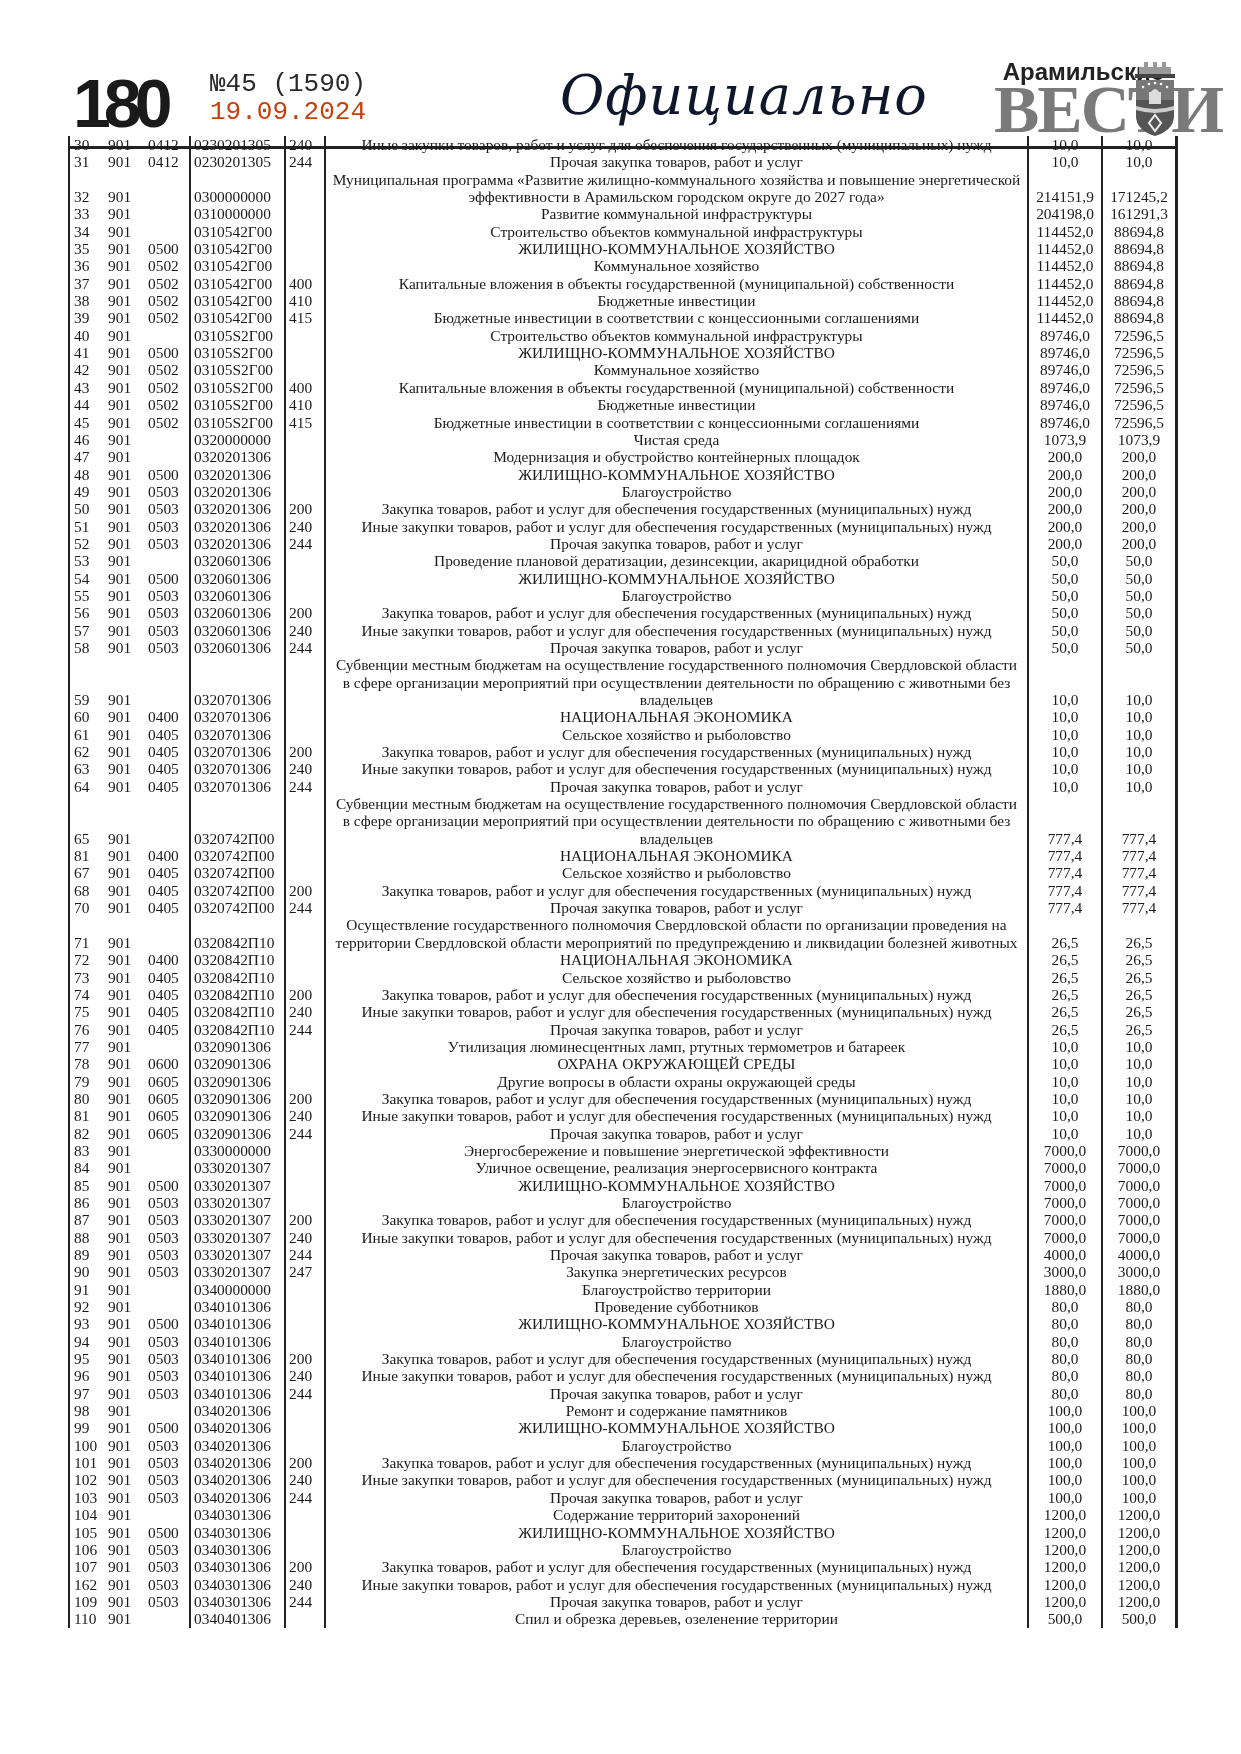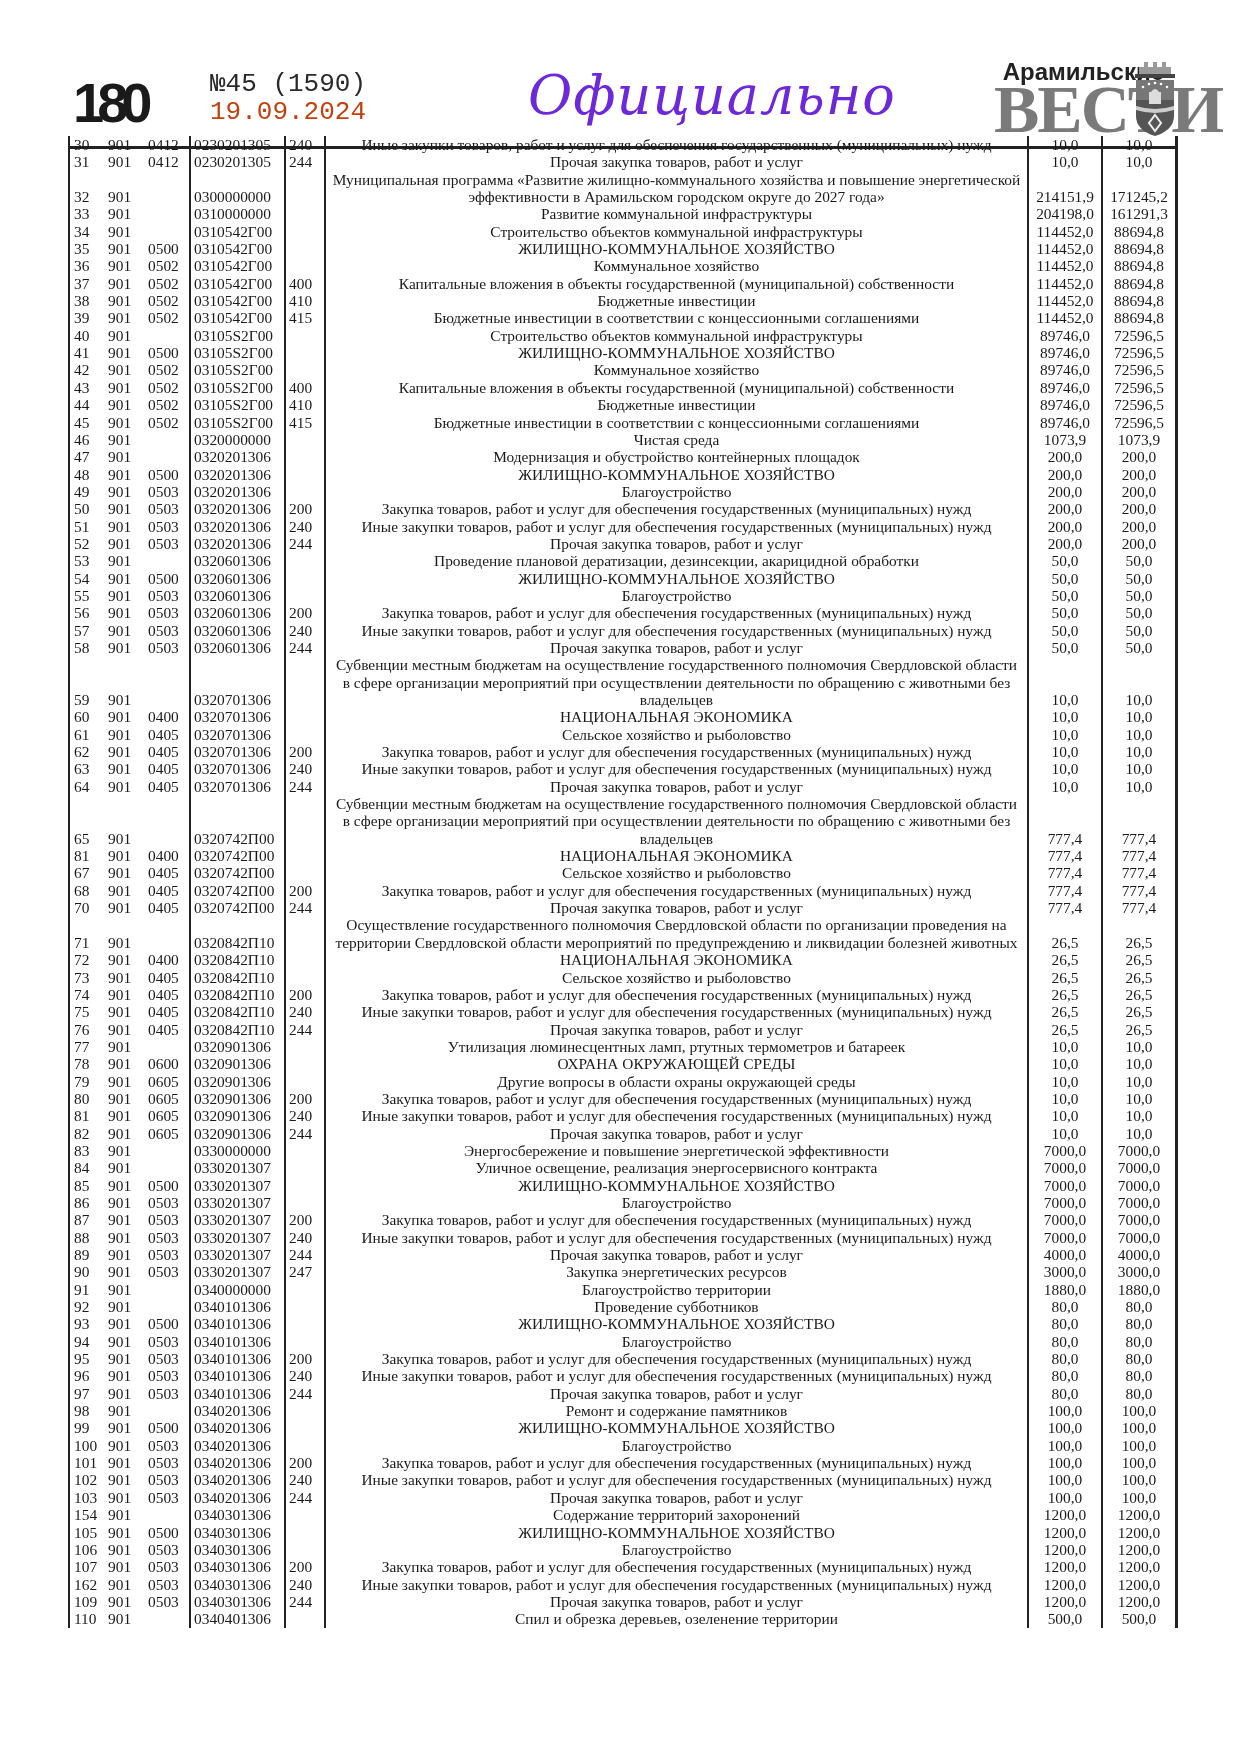--- a/index.html
+++ b/index.html
@@ -5,7 +5,7 @@
   html, body { margin: 0; padding: 0; background: #ffffff; }
   body { width: 1241px; height: 1754px; position: relative; overflow: hidden; font-family: "Liberation Serif", serif; color: #1a1a1a; }
   .header { position: absolute; left: 0; top: 0; width: 1241px; height: 152px; }
-  .page-num { position: absolute; left: 73px; top: 60px; font-family: "Liberation Sans", sans-serif; font-weight: bold; font-size: 56px; line-height: 86px; letter-spacing: -7px; color: #1a1a1a; }
+  .page-num { position: absolute; left: 73px; top: 60px; font-family: "Liberation Sans", sans-serif; font-weight: bold; font-size: 68px; line-height: 86px; letter-spacing: -7px; color: #1a1a1a; }
   .issue { position: absolute; left: 210px; top: 70px; font-family: Liberation Mono, monospace; font-size: 26px; line-height: 28px; color: #2a2a2a; }
   .issue .date { color: #c2410c; }
   .section-title { position: absolute; left: 528px; top: 66px; font-family: "DejaVu Serif", serif; font-style: italic; font-size: 54px; line-height: 60px; color: #6d28d9; letter-spacing: 1px; }

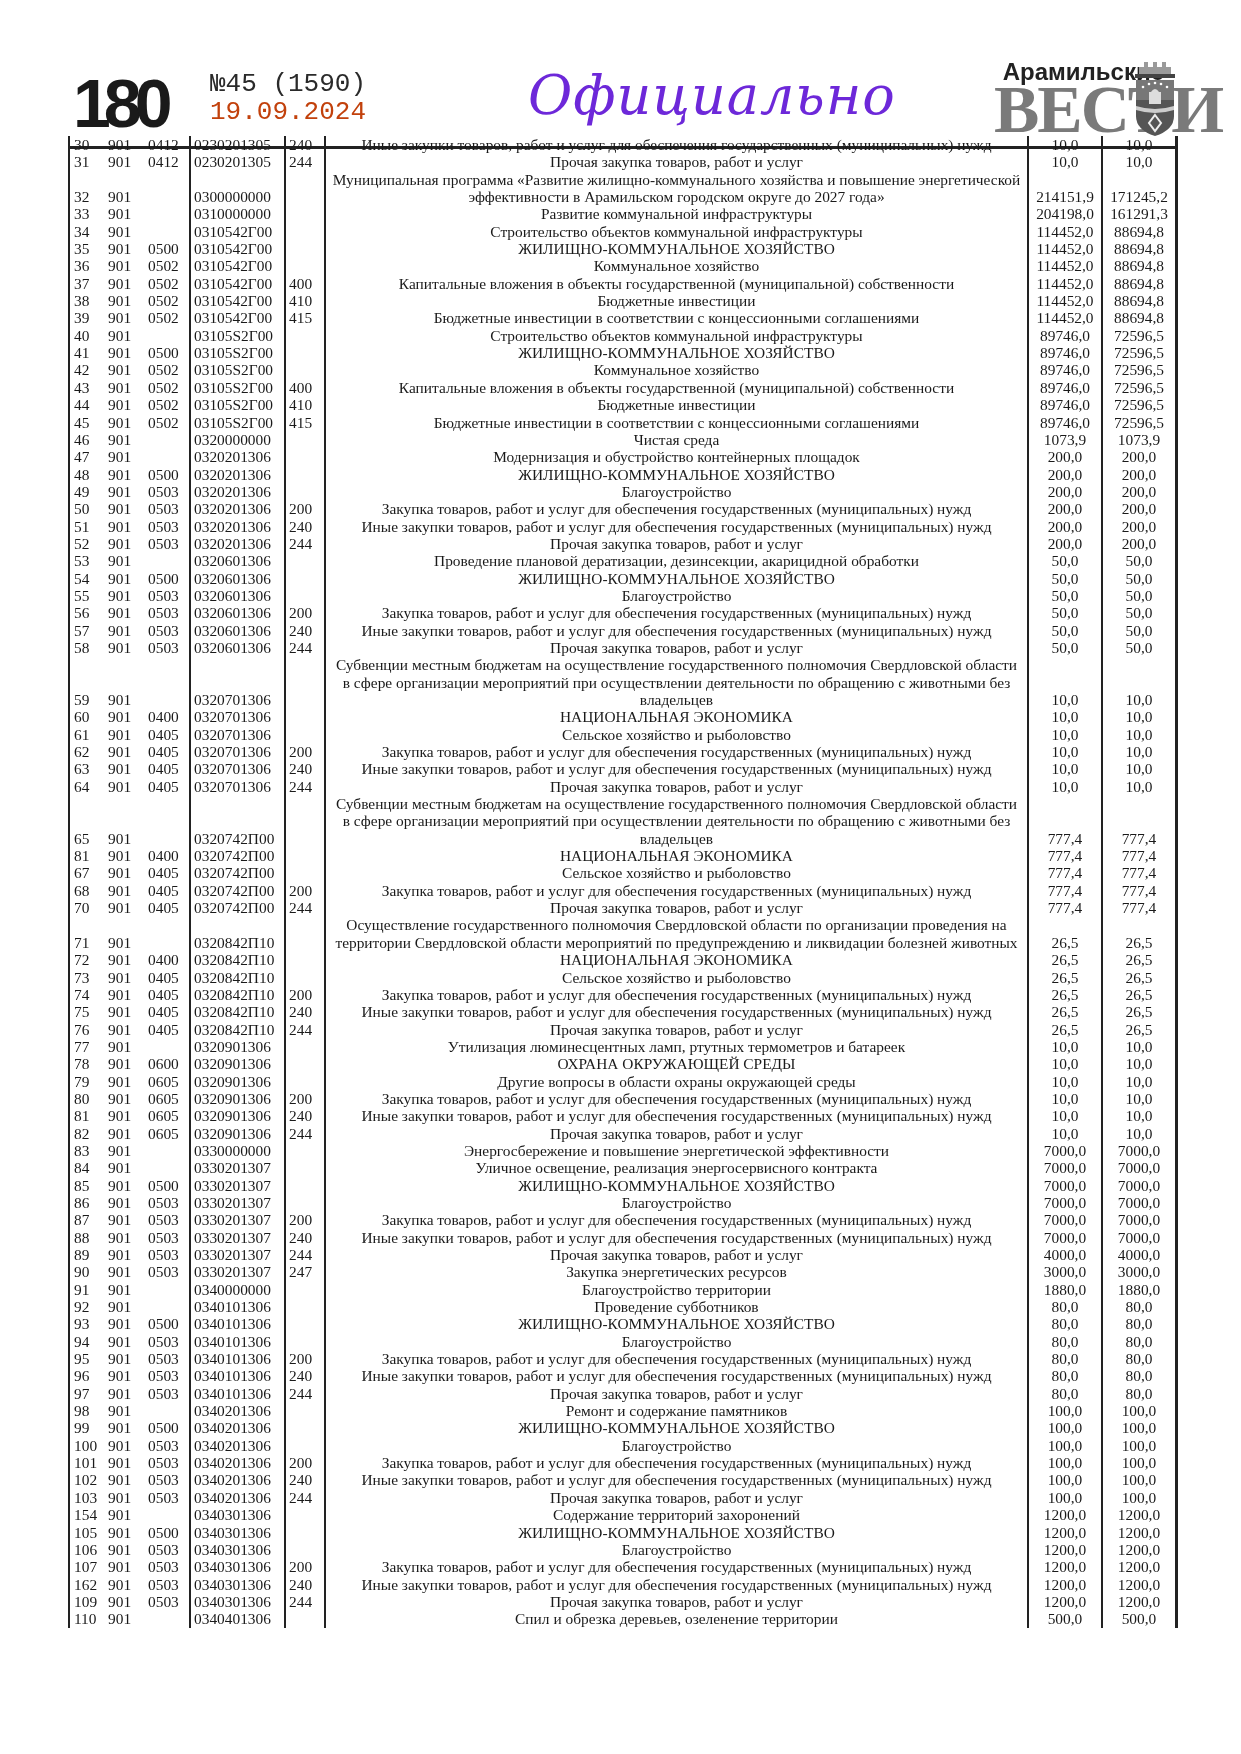--- a/index.html
+++ b/index.html
@@ -8,7 +8,7 @@
   .page-num { position: absolute; left: 73px; top: 60px; font-family: "Liberation Sans", sans-serif; font-weight: bold; font-size: 68px; line-height: 86px; letter-spacing: -7px; color: #1a1a1a; }
   .issue { position: absolute; left: 210px; top: 70px; font-family: Liberation Mono, monospace; font-size: 26px; line-height: 28px; color: #2a2a2a; }
   .issue .date { color: #c2410c; }
-  .section-title { position: absolute; left: 528px; top: 66px; font-family: "DejaVu Serif", serif; font-style: italic; font-size: 54px; line-height: 60px; color: #6d28d9; letter-spacing: 1px; }
+  .section-title { position: absolute; left: 560px; top: 66px; font-family: "DejaVu Serif", serif; font-style: italic; font-size: 54px; line-height: 60px; color: #0f172a; letter-spacing: 1px; }
   .brand { position: absolute; left: 952px; top: 60px; width: 170px; margin-left: 42px; }
   .brand .top { font-family: "Liberation Sans", sans-serif; font-weight: bold; font-size: 24px; line-height: 24px; color: #222; text-align: right; letter-spacing: 0px; }
   .brand .big { font-family: Liberation Serif, serif; font-weight: bold; font-size: 68px; line-height: 50px; color: #7a7a7a; letter-spacing: -2px; }

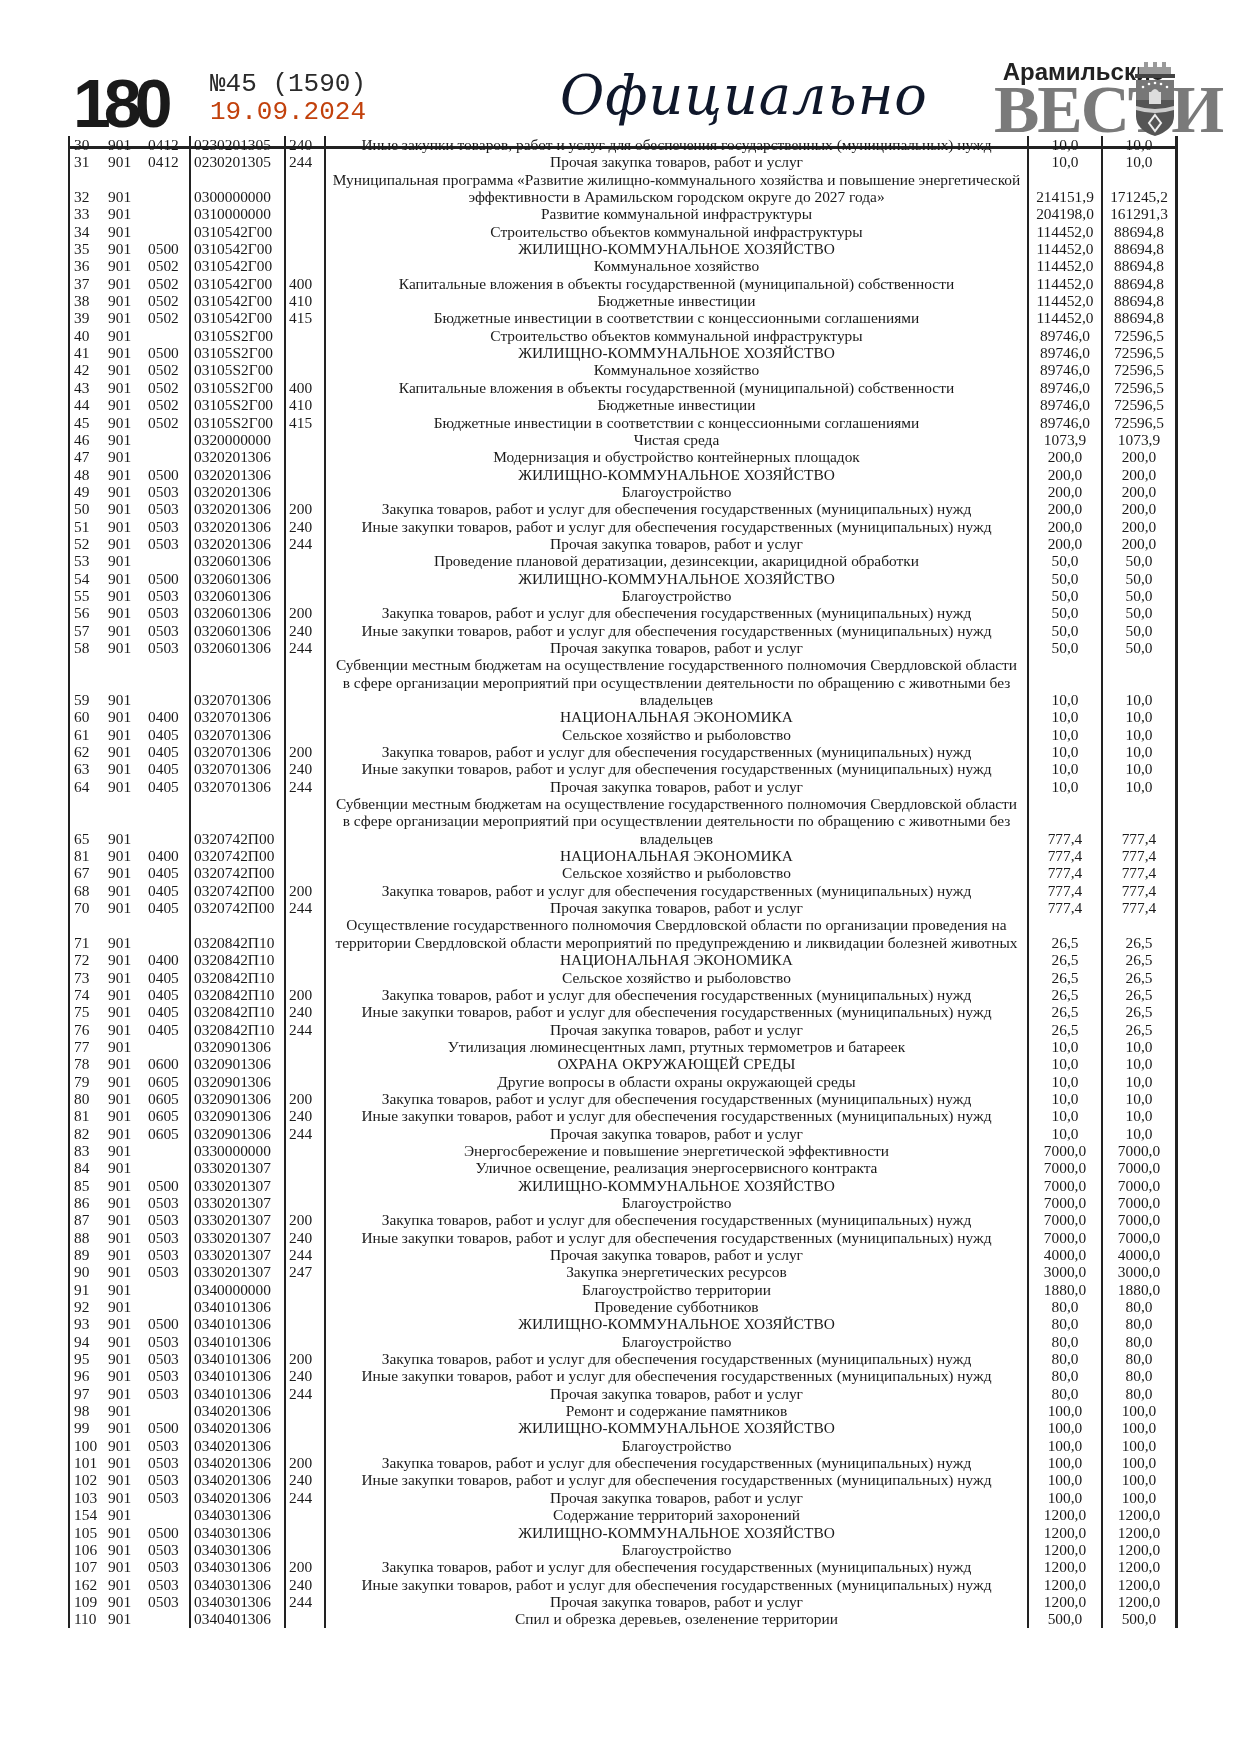--- a/index.html
+++ b/index.html
@@ -797,7 +797,7 @@
           <td class="c-v2">100,0</td>
         </tr>
         <tr>
-          <td class="c-num">154</td>
+          <td class="c-num">104</td>
           <td class="c-grbs">901</td>
           <td class="c-razd"></td>
           <td class="c-csr">0340301306</td>

